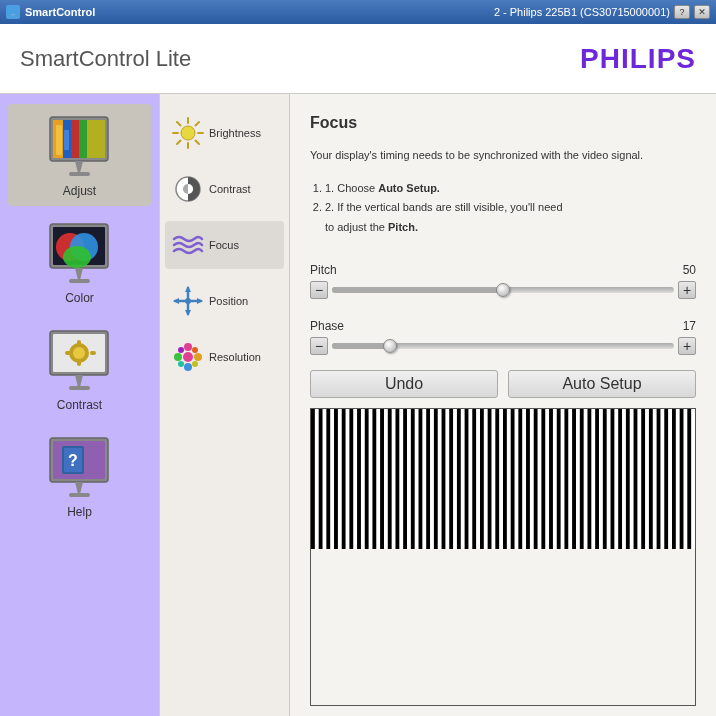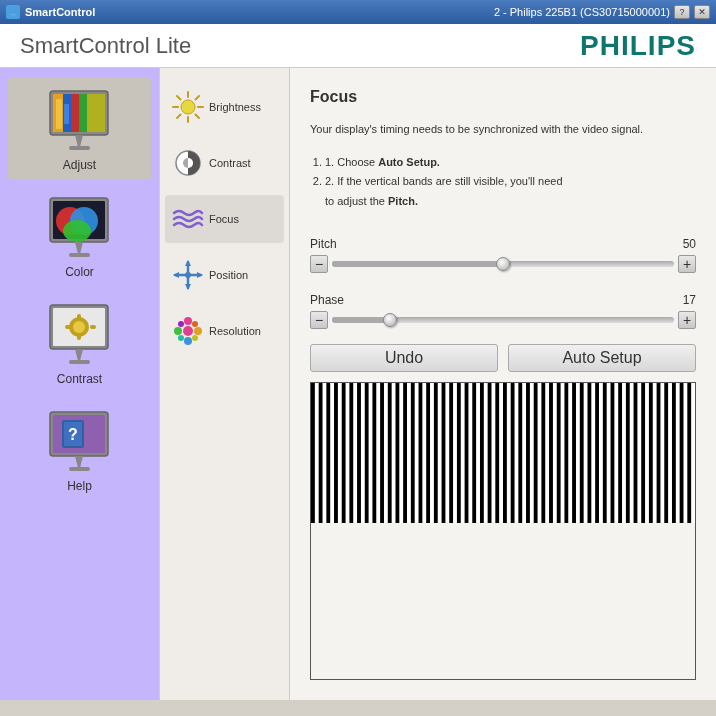--- a/index.html
+++ b/index.html
@@ -64,7 +64,7 @@
       align-items: center;
       justify-content: space-between;
       background: white;
-      height: 44px;
+      height: 70px;
       padding: 0 20px;
       border-bottom: 1px solid #ccc;
     }

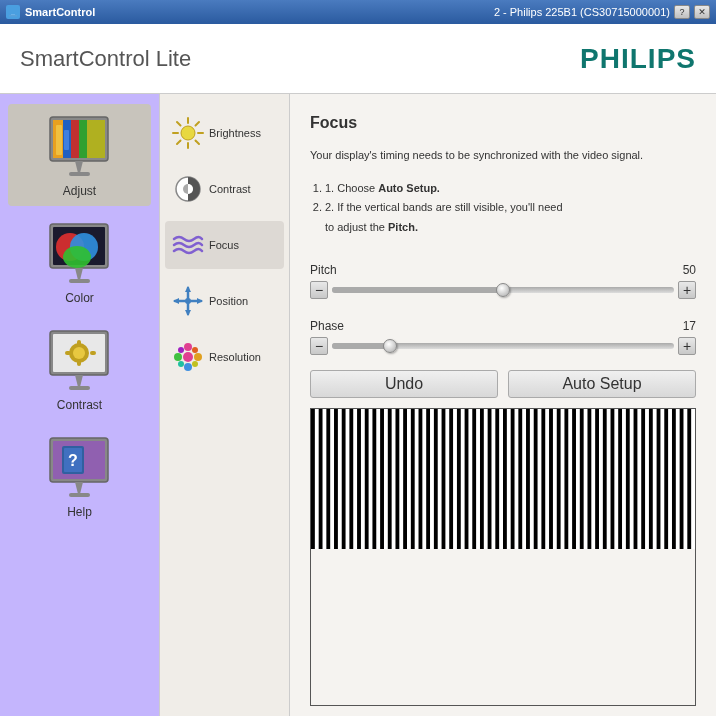--- a/index.html
+++ b/index.html
@@ -76,7 +76,7 @@
     .philips-logo {
       font-size: 28px;
       font-weight: bold;
-      color: #0f766e;
+      color: #6d28d9;
       letter-spacing: 1px;
     }
 

